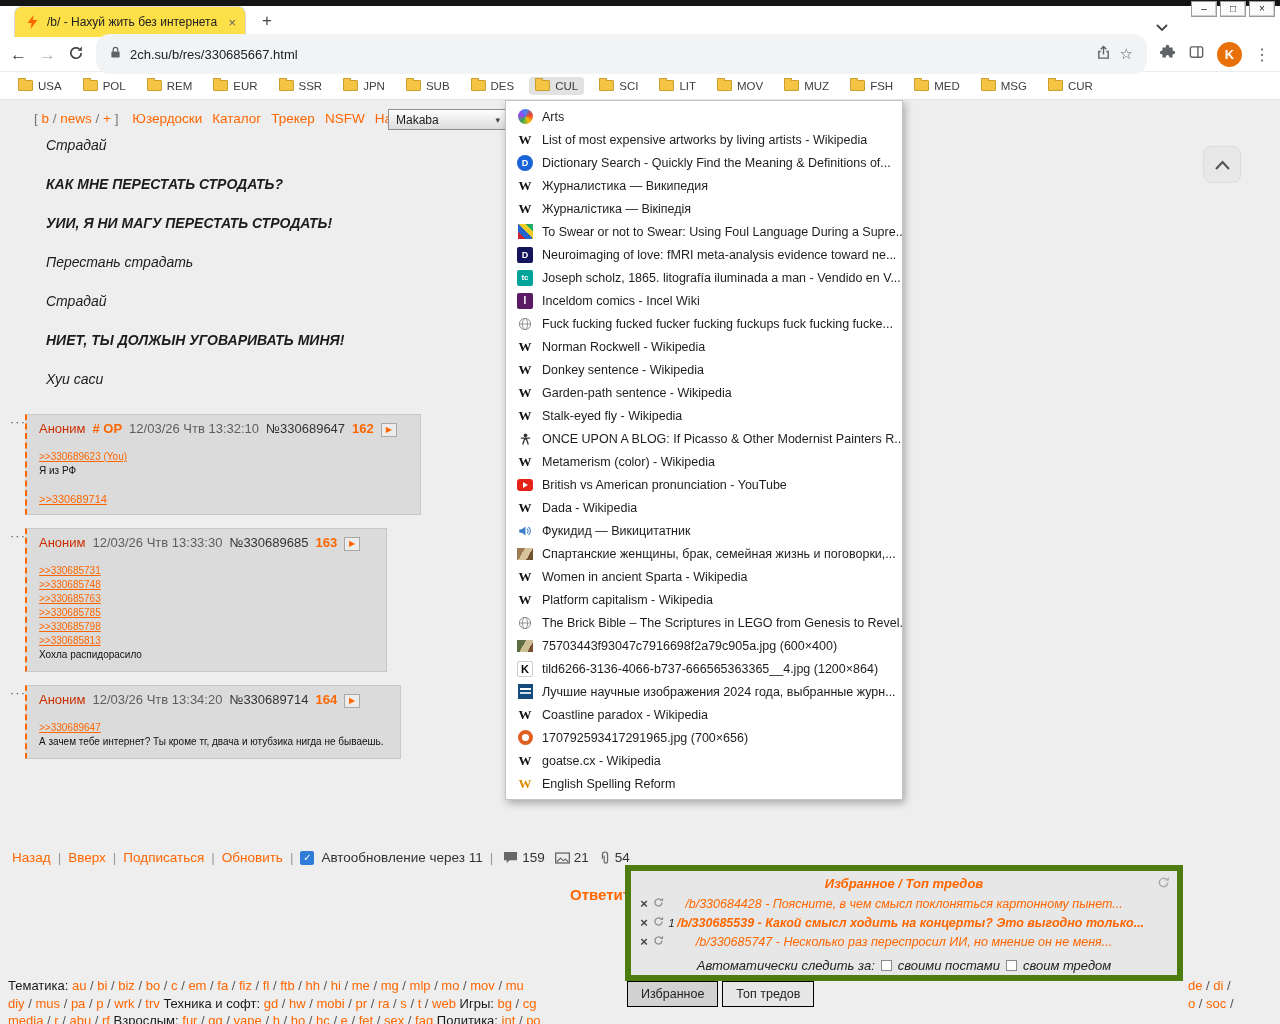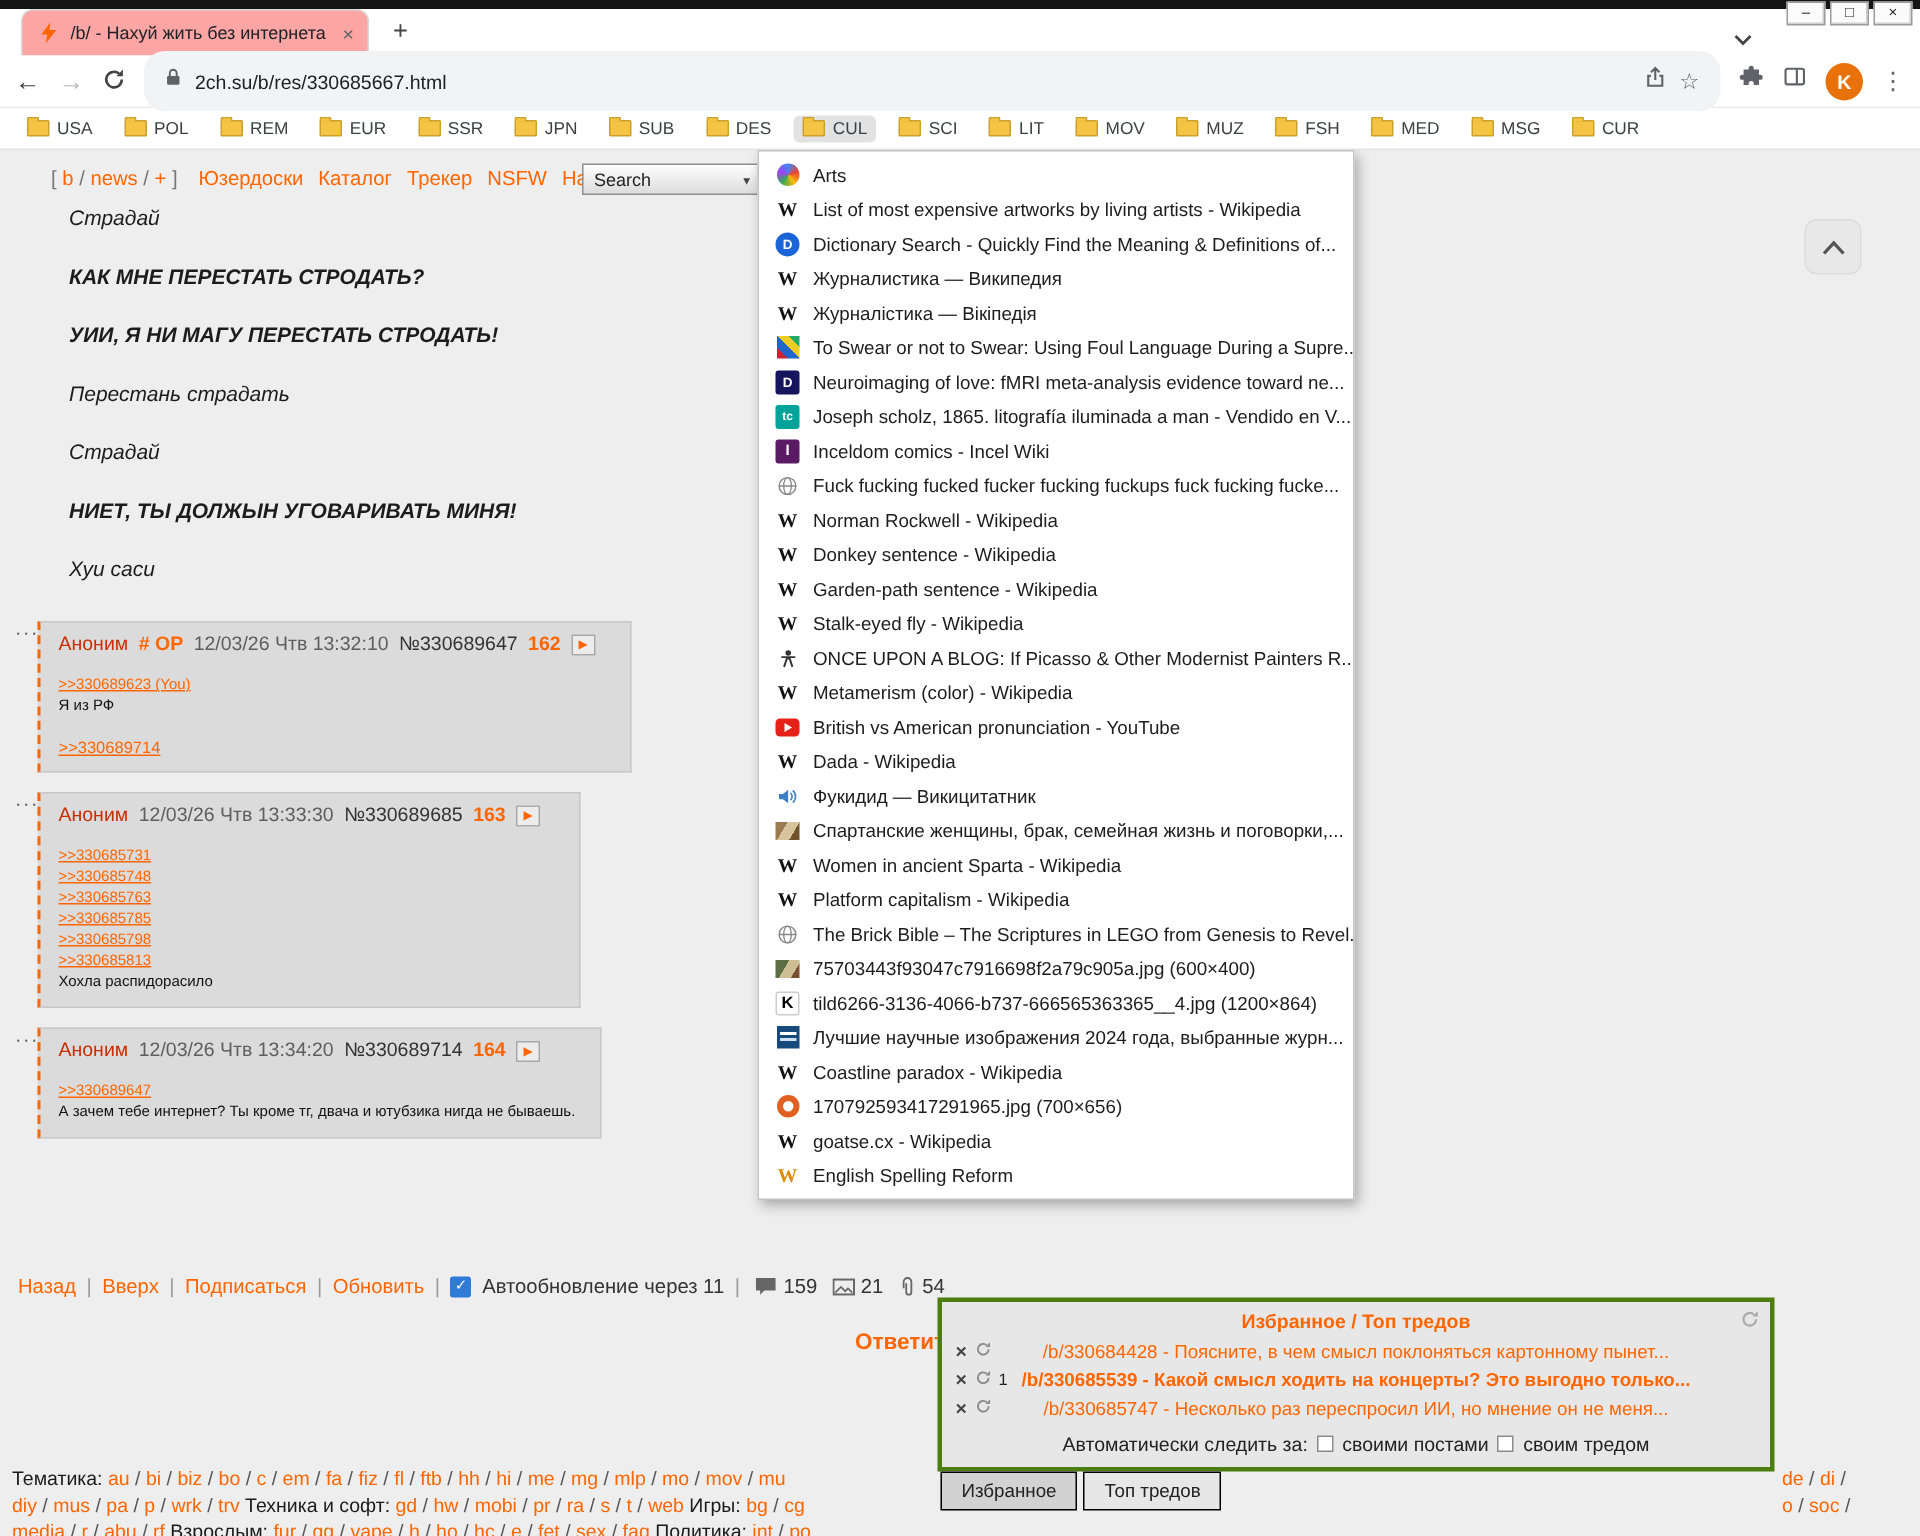--- a/index.html
+++ b/index.html
@@ -15,7 +15,7 @@
   
   .tabstrip { position:absolute; top:6px; left:0; width:1280px; height:31px; background:#fff; z-index:55; }
   .tab { position:absolute; left:14px; top:0; width:232px; height:31px;
-         border:1px solid #d8d8d8; border-bottom:none; border-radius:8px 8px 0 0; background:#fca5a5;
+         border:1px solid #d8d8d8; border-bottom:none; border-radius:8px 8px 0 0; background:#fde047;
          display:flex; align-items:center; gap:7px; padding:0 9px; }
   .tab-title { flex:1; font-size:12px; color:#202124; white-space:nowrap; overflow:hidden; }
   .tab-close { font-size:13px; color:#5f6368; }

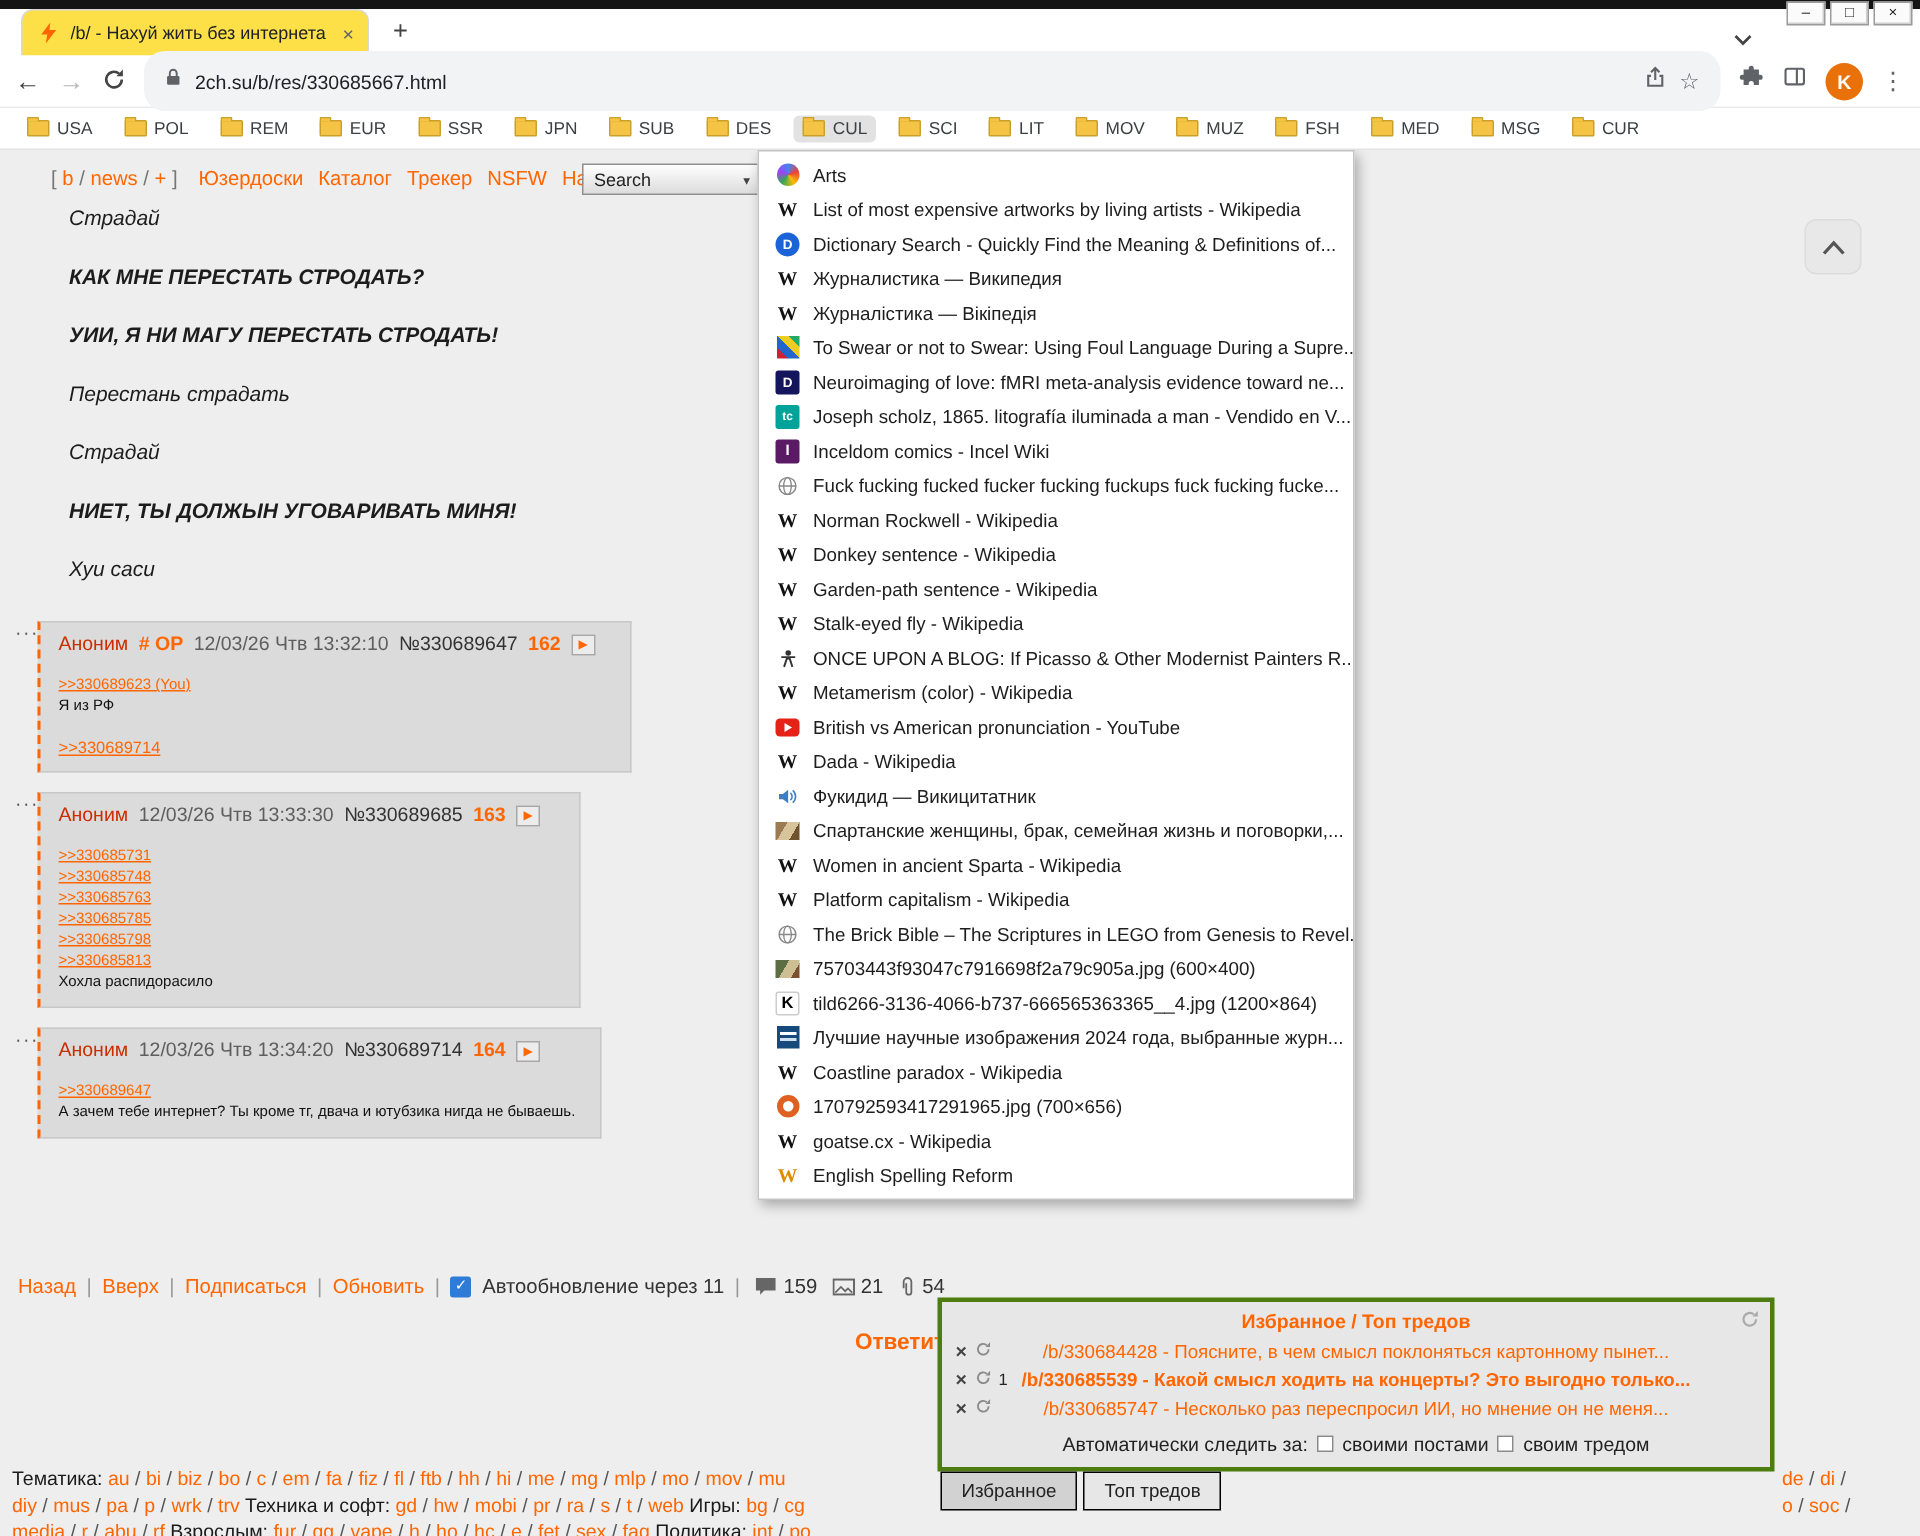--- a/index.html
+++ b/index.html
@@ -277,7 +277,7 @@
     <span id="nav-links"><span class="bn-link">Юзердоски</span><span class="bn-link">Каталог</span><span class="bn-link">Трекер</span><span class="bn-link">NSFW</span><span class="bn-link">Настройки</span></span>
   </div>
   <div class="style-select">
-    <span>Search</span>
+    <span>Makaba</span>
     <span class="sel-arrow">▾</span>
   </div>
   <div class="scrolltop">

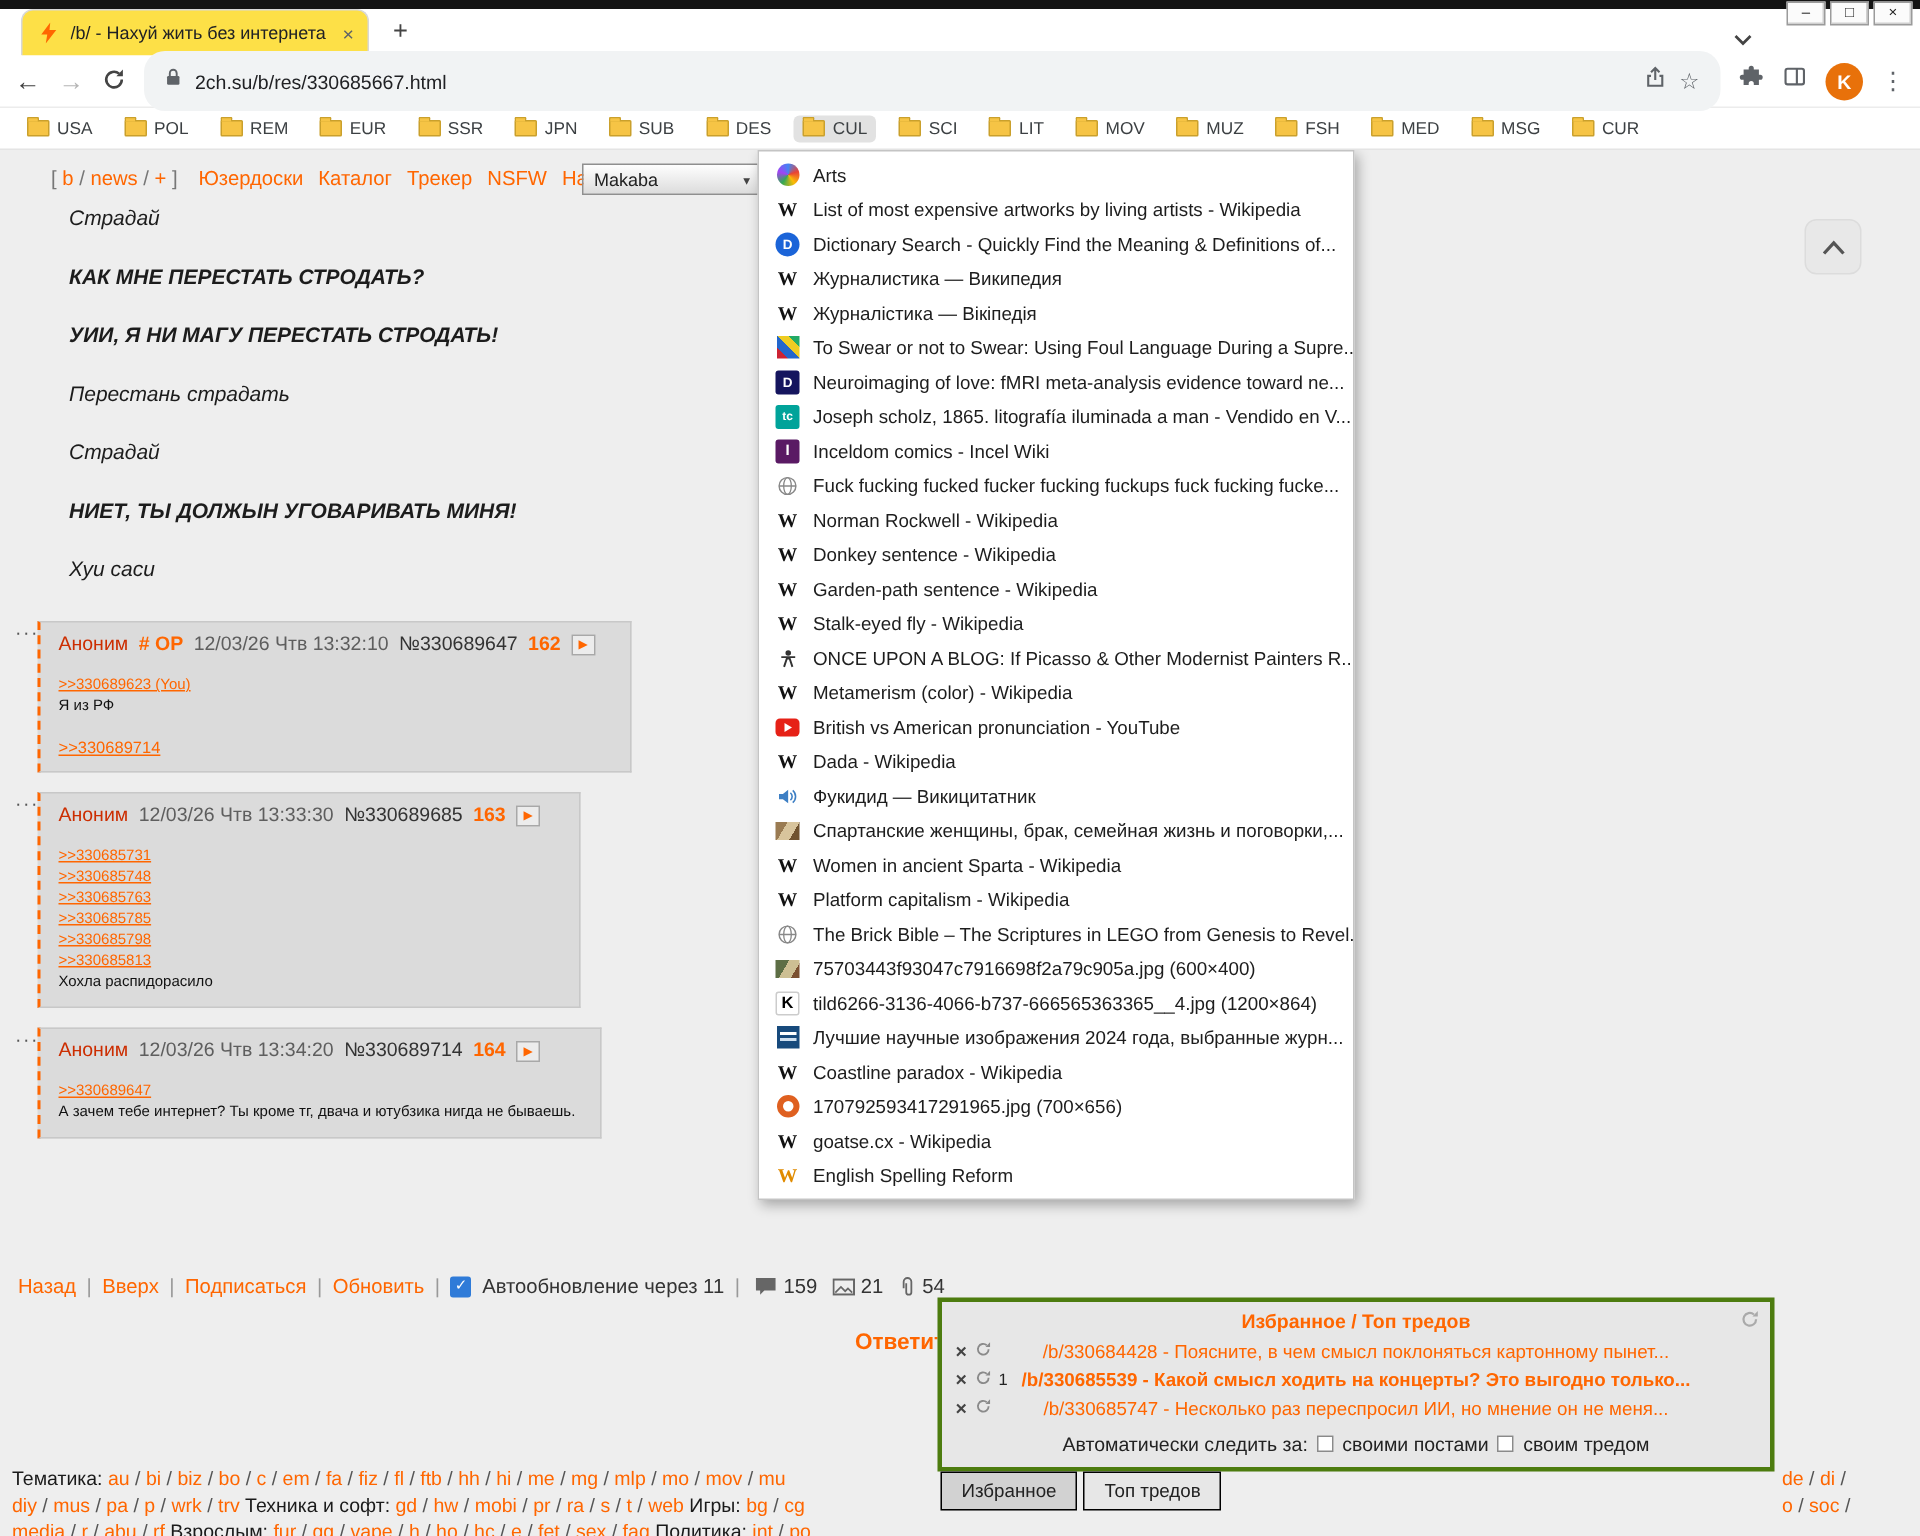--- a/index.html
+++ b/index.html
@@ -110,7 +110,7 @@
   .reply-link { position:absolute; left:570px; top:786px; color:#f60; font-weight:bold; font-size:15px; z-index:2; }
   
   .fav-panel { position:absolute; left:625px; top:765px; width:558px; height:116px; background:#e7e7e7;
-               border:3px solid #4d7c0f; z-index:6; }
+               border:6px solid #4d7c0f; z-index:6;font-style:italic; }
   .fav-title-row { position:relative; text-align:center; padding:5px 0 3px; font-size:13px; font-weight:bold; color:#f60; }
   .fav-refresh { position:absolute; right:7px; top:5px; }
   .fav-row { position:relative; height:19px; font-size:12.5px; display:flex; align-items:center; }

